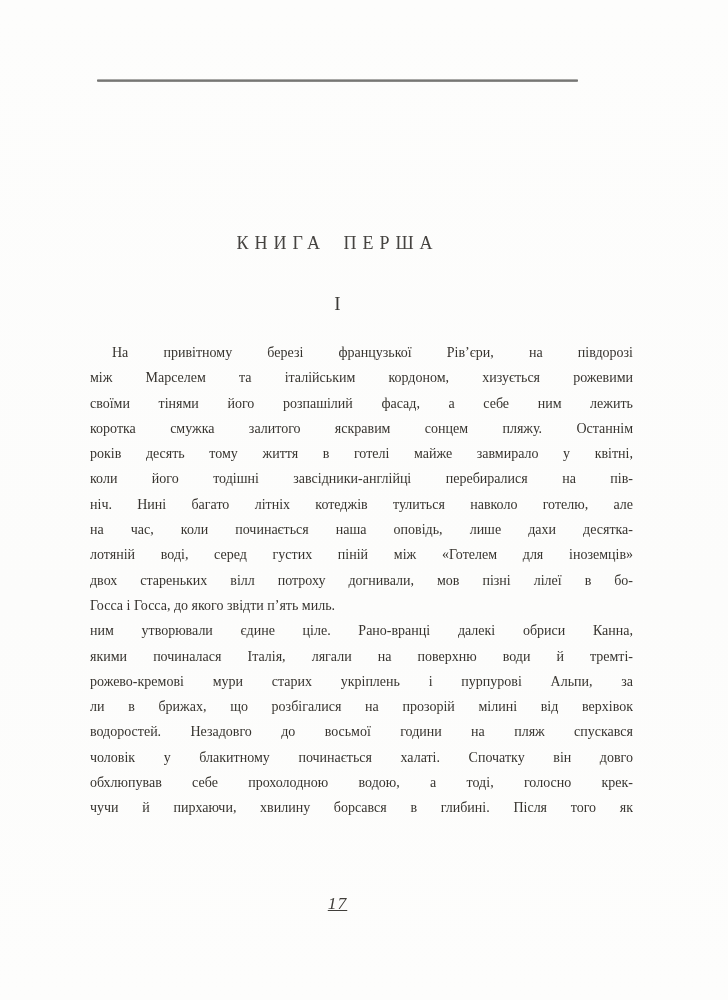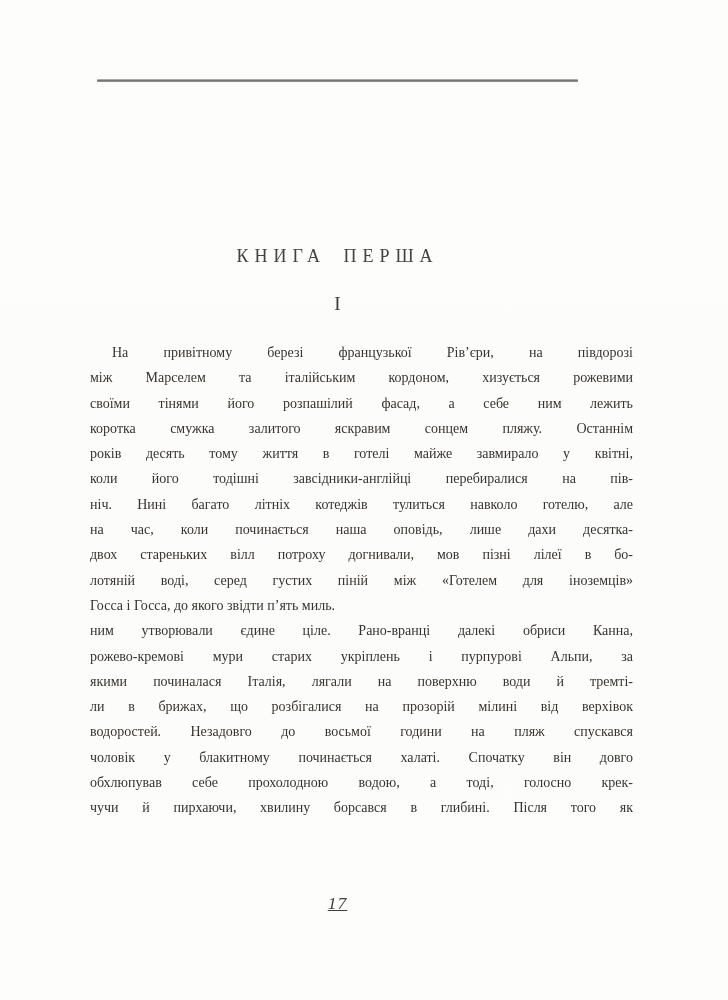--- a/index.html
+++ b/index.html
@@ -31,7 +31,7 @@
   .book-title {
     position: absolute;
     left: 97px;
-    top: 246px;
+    top: 233px;
     width: 481px;
     text-align: center;
     font-size: 18px;

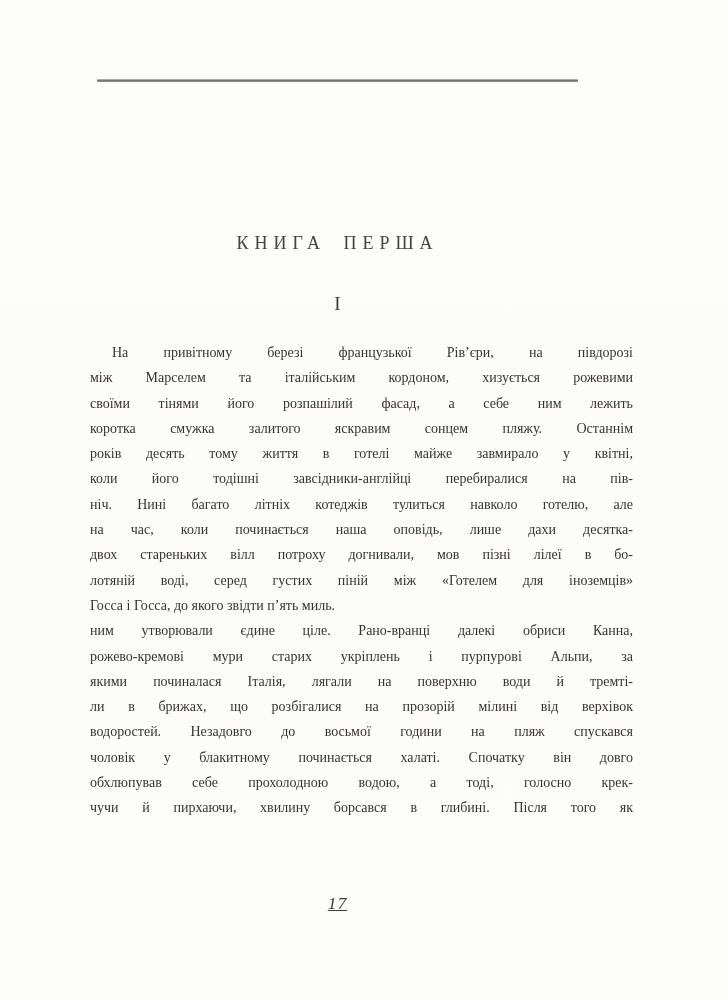--- a/index.html
+++ b/index.html
@@ -106,8 +106,8 @@
       <div class="line">коли його тодішні завсідники-англійці перебиралися на пів-</div>
       <div class="line">ніч. Нині багато літніх котеджів тулиться навколо готелю, але</div>
       <div class="line">на час, коли починається наша оповідь, лише дахи десятка-</div>
+      <div class="line">лотяній воді, серед густих піній між «Готелем для іноземців»</div>
       <div class="line">двох стареньких вілл потроху догнивали, мов пізні лілеї в бо-</div>
-      <div class="line">лотяній воді, серед густих піній між «Готелем для іноземців»</div>
       <div class="line last">Госса і Госса, до якого звідти п’ять миль.</div>
     </div>
 

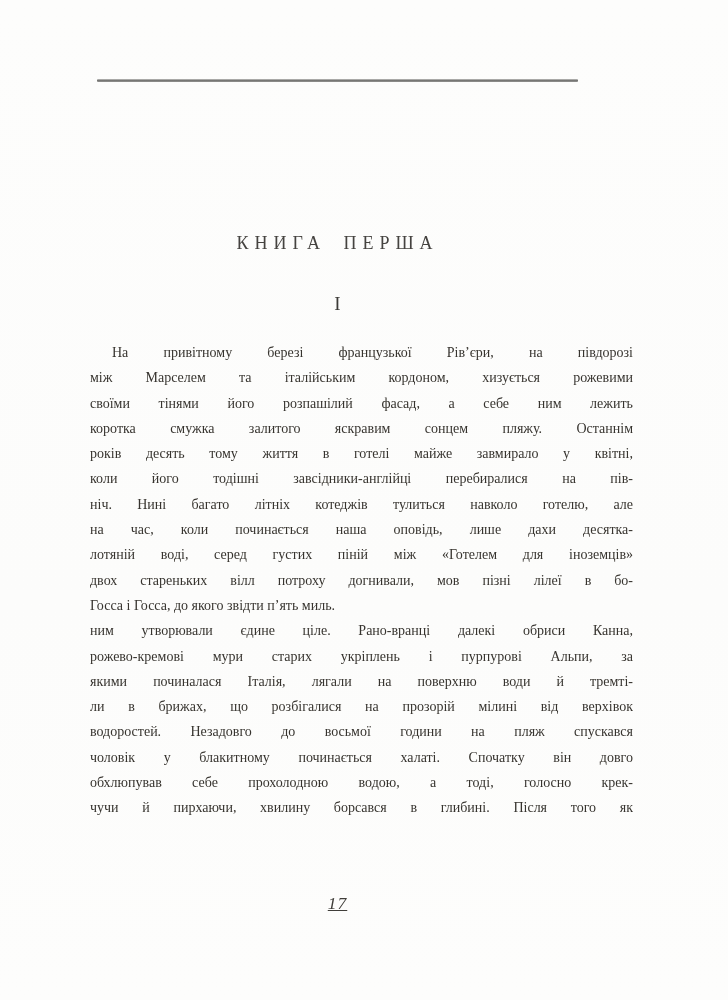--- a/index.html
+++ b/index.html
@@ -113,8 +113,8 @@
 
     <div>
       <div class="line">ним утворювали єдине ціле. Рано-вранці далекі обриси Канна,</div>
+      <div class="line">якими починалася Італія, лягали на поверхню води й тремті-</div>
       <div class="line">рожево-кремові мури старих укріплень і пурпурові Альпи, за</div>
-      <div class="line">якими починалася Італія, лягали на поверхню води й тремті-</div>
       <div class="line">ли в брижах, що розбігалися на прозорій мілині від верхівок</div>
       <div class="line">водоростей. Незадовго до восьмої години на пляж спускався</div>
       <div class="line">чоловік у блакитному починається халаті. Спочатку він довго</div>

